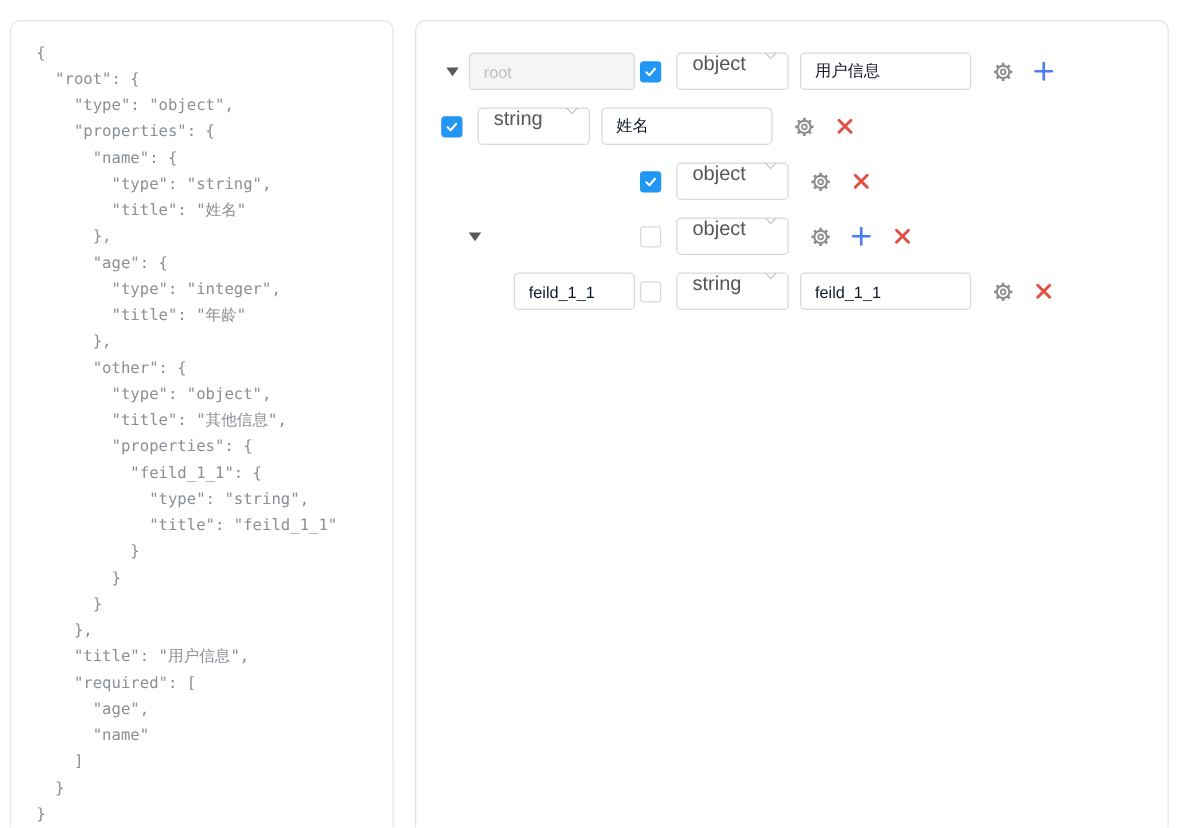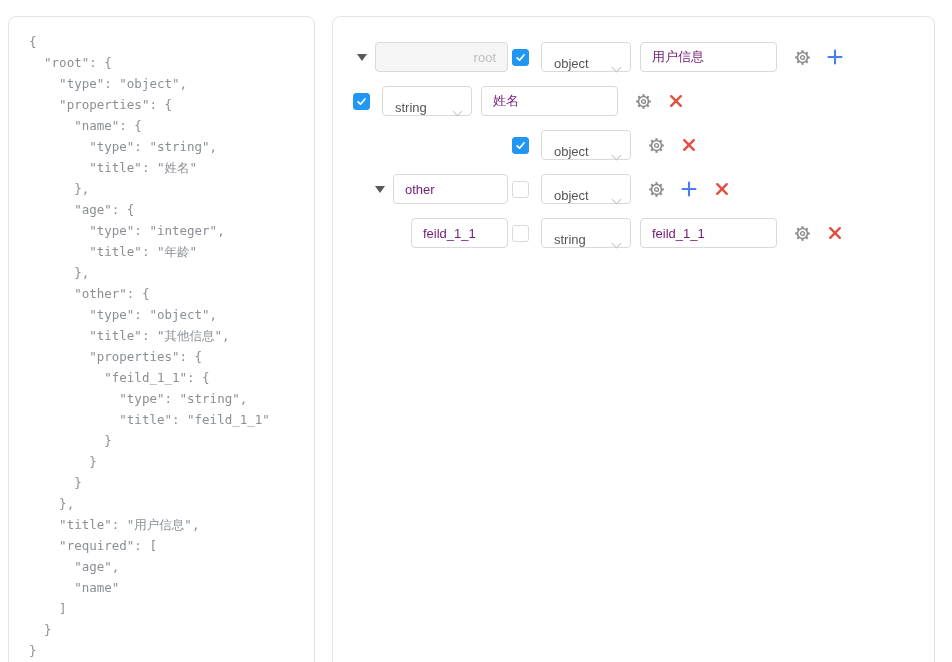--- a/index.html
+++ b/index.html
@@ -28,7 +28,7 @@
     font-family:"Liberation Sans", sans-serif;
   }
   .name-ipt { flex:1; min-width:0; }
-  .name-ipt:disabled { background:#f5f5f5; color:#bfbfbf;text-align:right; }
+  .name-ipt:disabled { background:#f5f5f5; color:#bfbfbf; }
   .title-ipt { width:137px; margin-left:9px; }
 
   .checkbox {

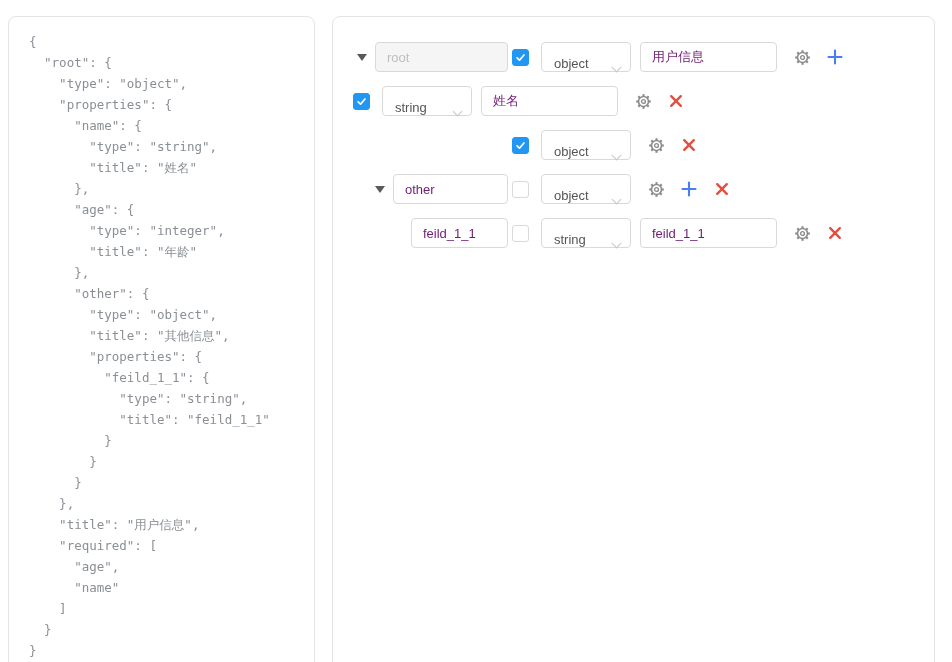--- a/index.html
+++ b/index.html
@@ -43,8 +43,8 @@
   .select {
     width:90px; height:30px; margin-left:12px; flex:none;
     border:1px solid #d9d9d9; border-radius:4px;
-    display:flex; align-items:flex-end; padding:0 10px 0 12px;
-    font-size:13px; color:#555; cursor:pointer; background:#fff;
+    display:flex; align-items:flex-start; padding:0 10px 0 12px;
+    font-size:16px; color:#555; cursor:pointer; background:#fff;
   }
   .sel-text { flex:1; }
   .chev { width:7px; height:7px; border-right:1.4px solid #c3c8ce; border-bottom:1.4px solid #c3c8ce; transform:rotate(45deg); margin-top:-4px; }

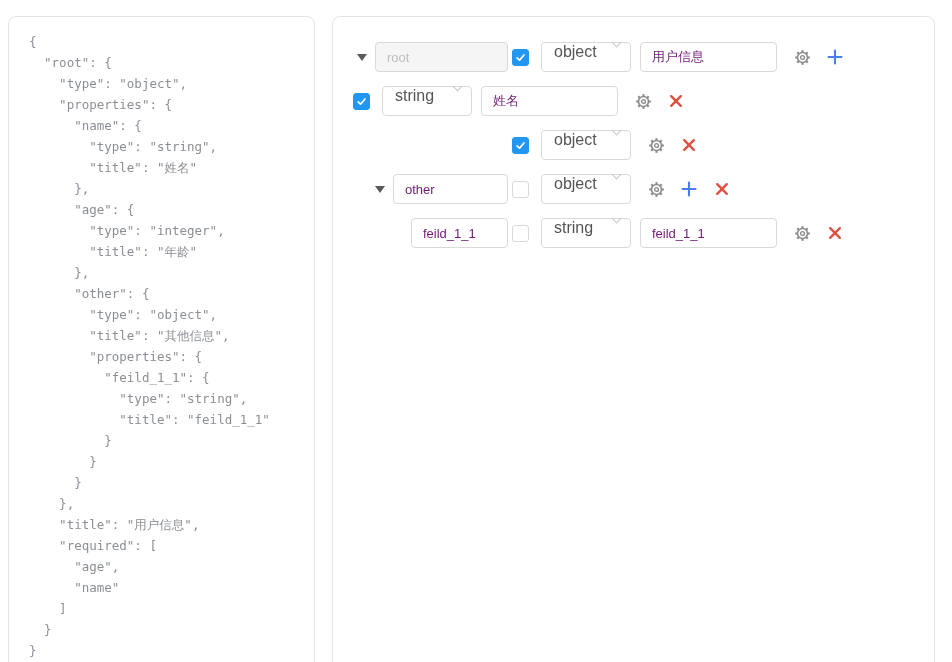--- a/index.html
+++ b/index.html
@@ -24,7 +24,7 @@
 
   .ipt {
     height:30px; border:1px solid #d9d9d9; border-radius:4px;
-    padding:0 11px; font-size:13px; color:#701a75; outline:none; background:#fff;
+    padding:0 11px; font-size:13px; color:#0f172a; outline:none; background:#fff;
     font-family:"Liberation Sans", sans-serif;
   }
   .name-ipt { flex:1; min-width:0; }

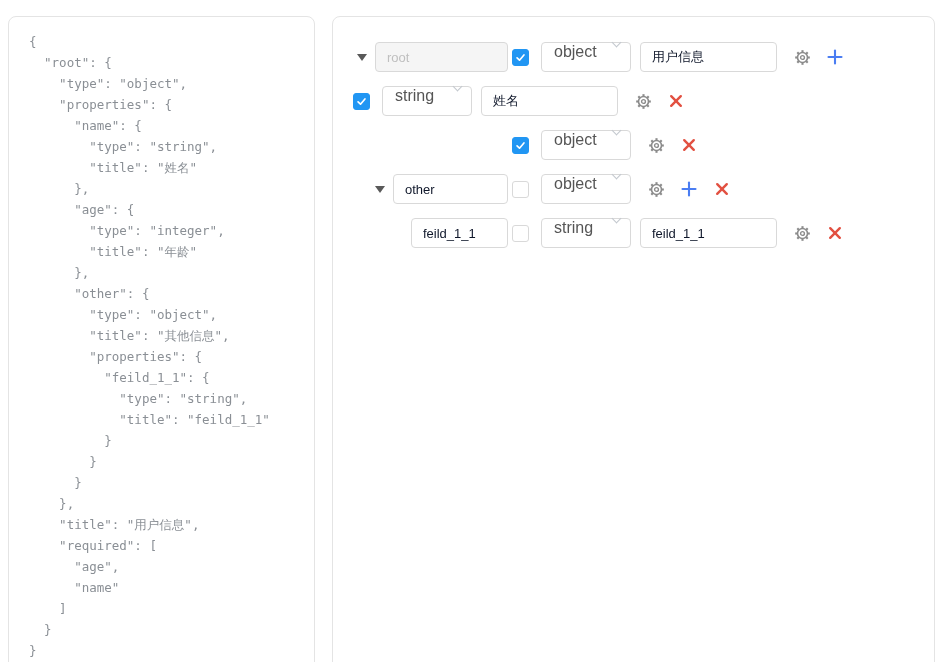--- a/index.html
+++ b/index.html
@@ -230,7 +230,6 @@
       <span class="caret-box">
         <i class="caret"></i>
       </span>
-      <input class="ipt name-ipt" type="text" value="other" style="">
     </div>
     <span class="checkbox">
       

